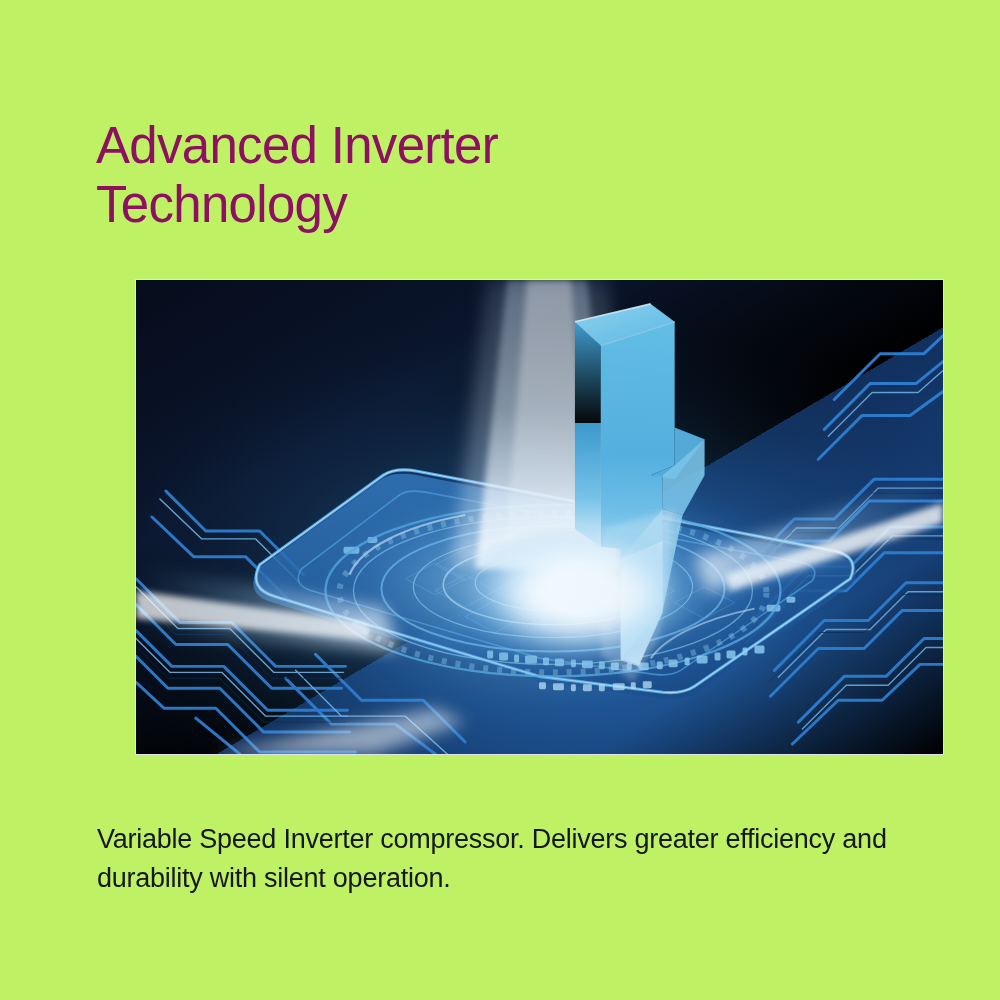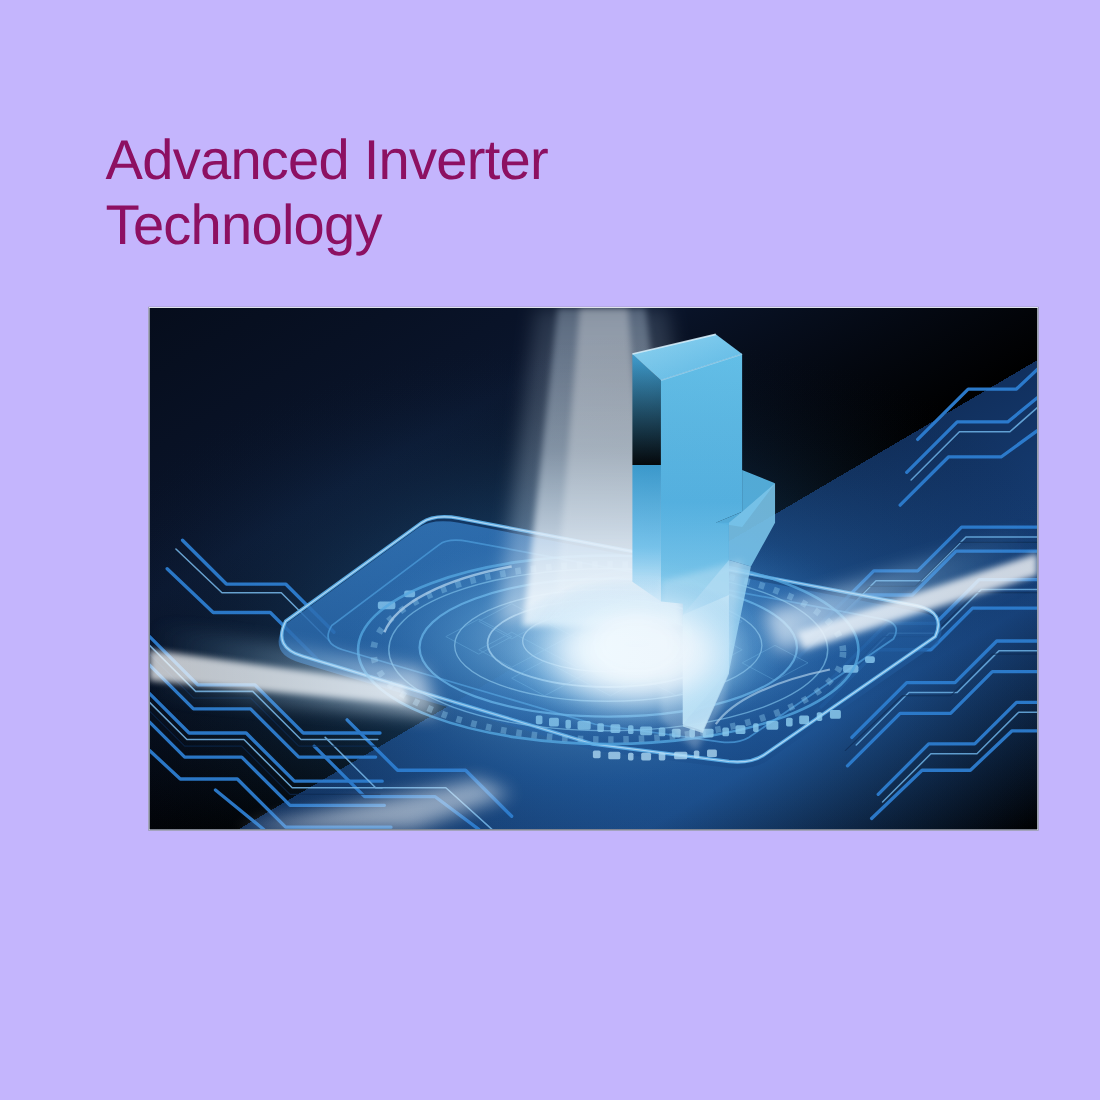--- a/index.html
+++ b/index.html
@@ -19,7 +19,7 @@
     position: relative;
     width: 1000px;
     height: 1000px;
-    background: #c4b5fd;
+    background: #bef264;
     box-sizing: border-box;
   }
 

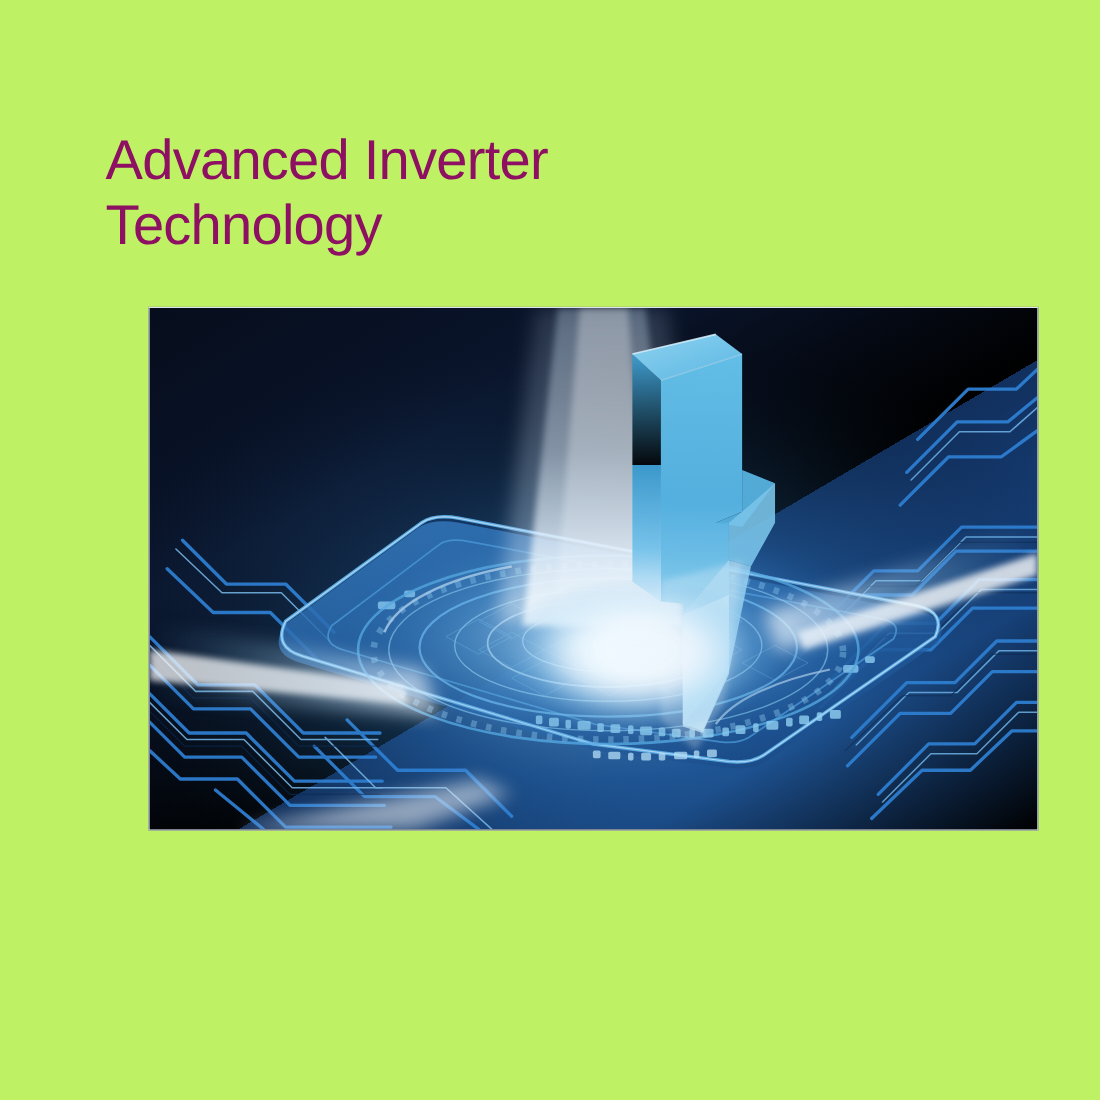--- a/index.html
+++ b/index.html
@@ -381,6 +381,7 @@
     </svg>
   </figure>
 
+  <p class="feature-caption">Variable Speed Inverter compressor. Delivers greater efficiency and durability with silent operation.</p>
 
 </div>
 

